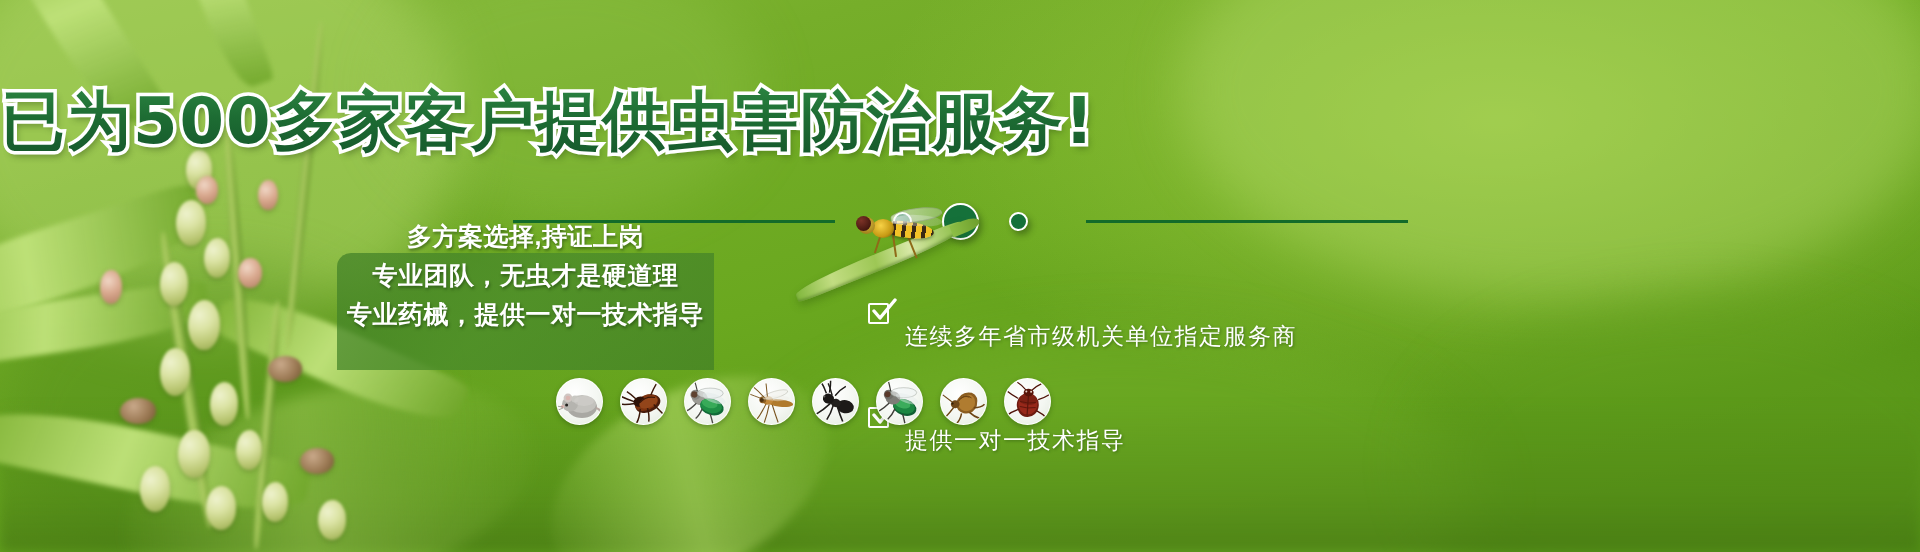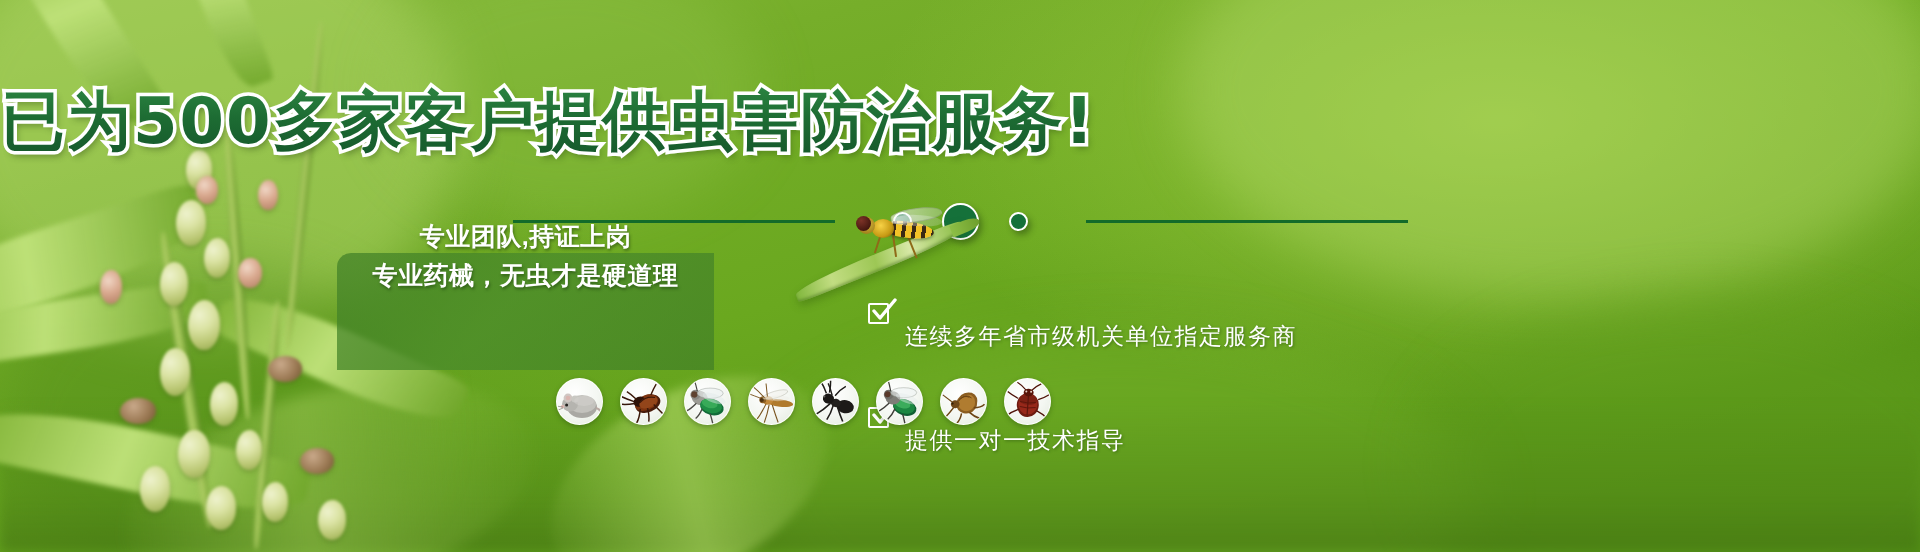--- a/index.html
+++ b/index.html
@@ -313,7 +313,7 @@
 
   <div id="panel">
     <div class="lines">
-      <div class="l l1">专业团队,持证上岗</div>
+      <div class="l l1">多方案选择,持证上岗</div>
       <div class="l l2">专业药械，无虫才是硬道理</div>
     </div>
   </div>

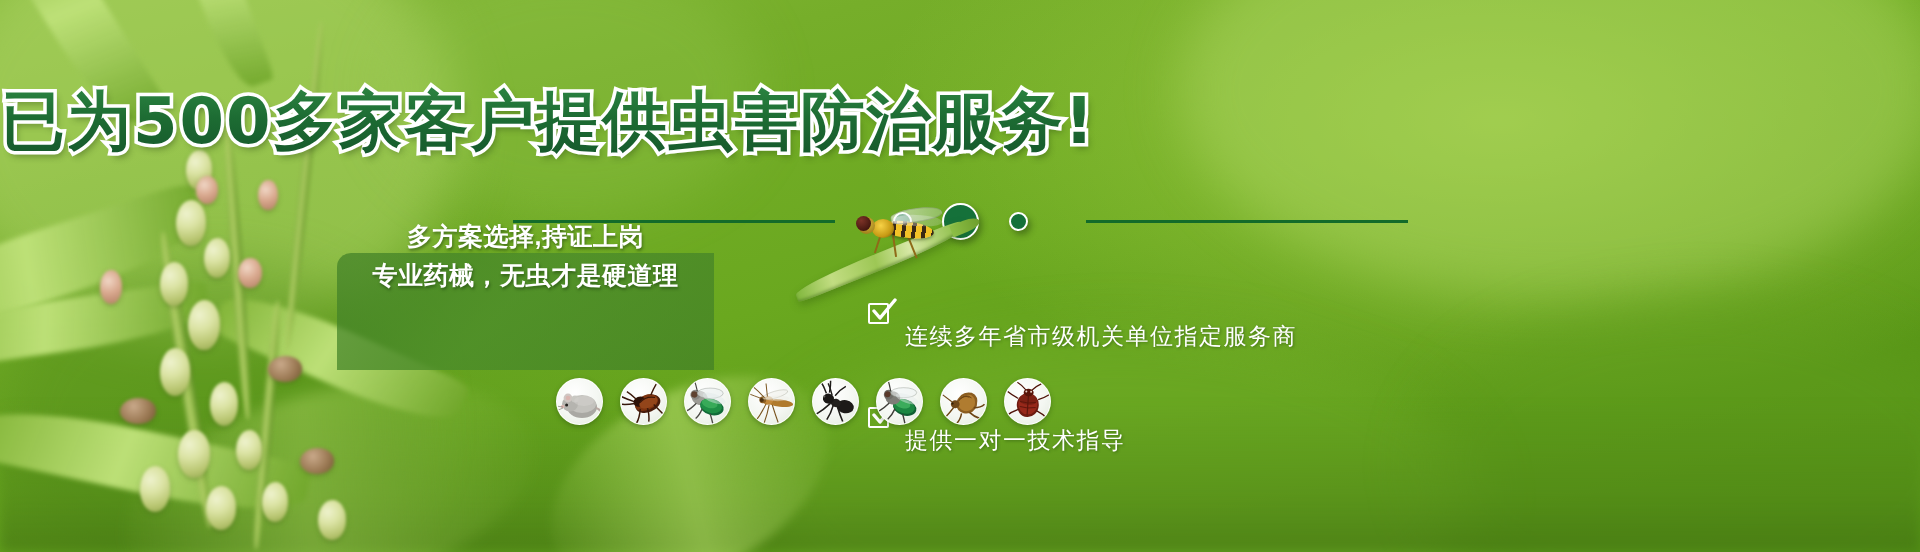--- a/index.html
+++ b/index.html
@@ -314,7 +314,7 @@
   <div id="panel">
     <div class="lines">
       <div class="l l1">多方案选择,持证上岗</div>
-      <div class="l l2">专业药械，无虫才是硬道理</div>
+      <div class="l l2">专业团队，无虫才是硬道理</div>
     </div>
   </div>
 

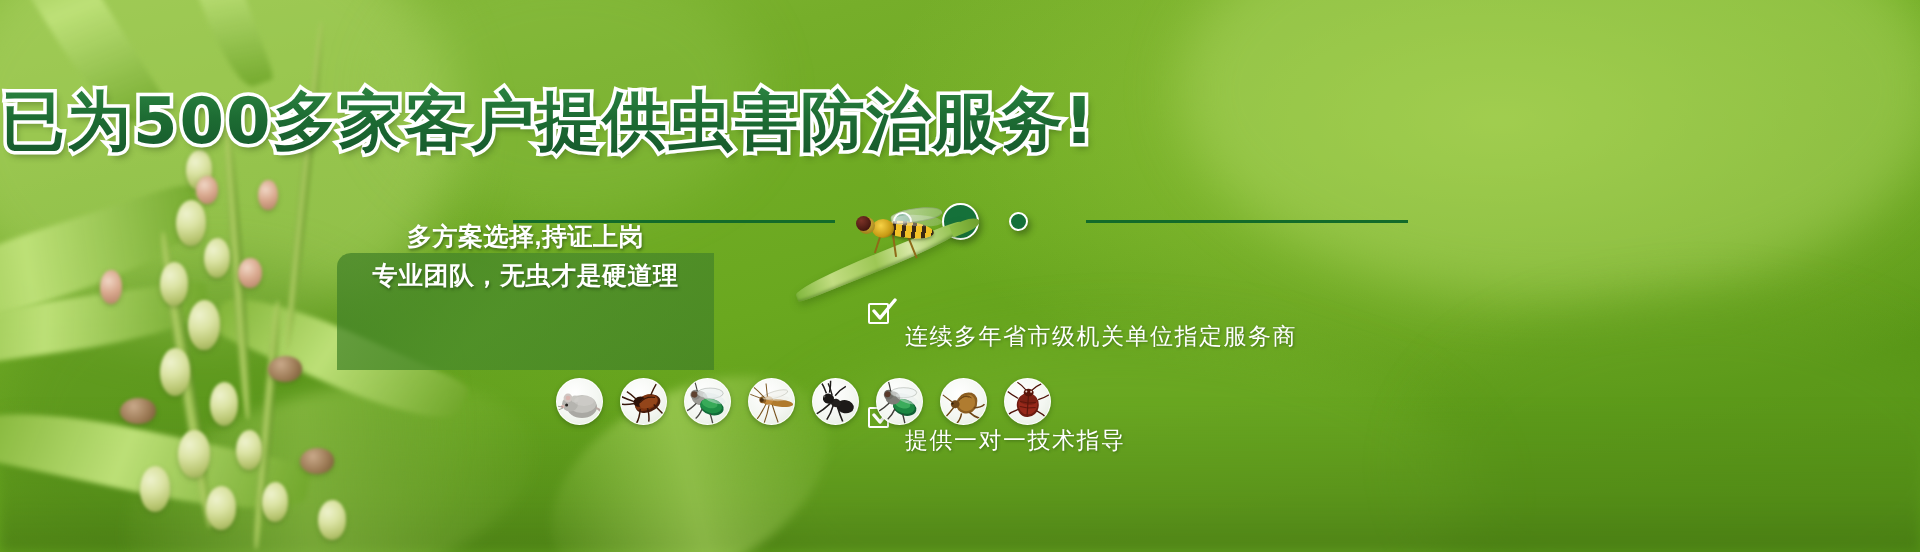--- a/index.html
+++ b/index.html
@@ -315,6 +315,7 @@
     <div class="lines">
       <div class="l l1">多方案选择,持证上岗</div>
       <div class="l l2">专业团队，无虫才是硬道理</div>
+      <div class="l l3">专业药械，提供一对一技术指导</div>
     </div>
   </div>
 

